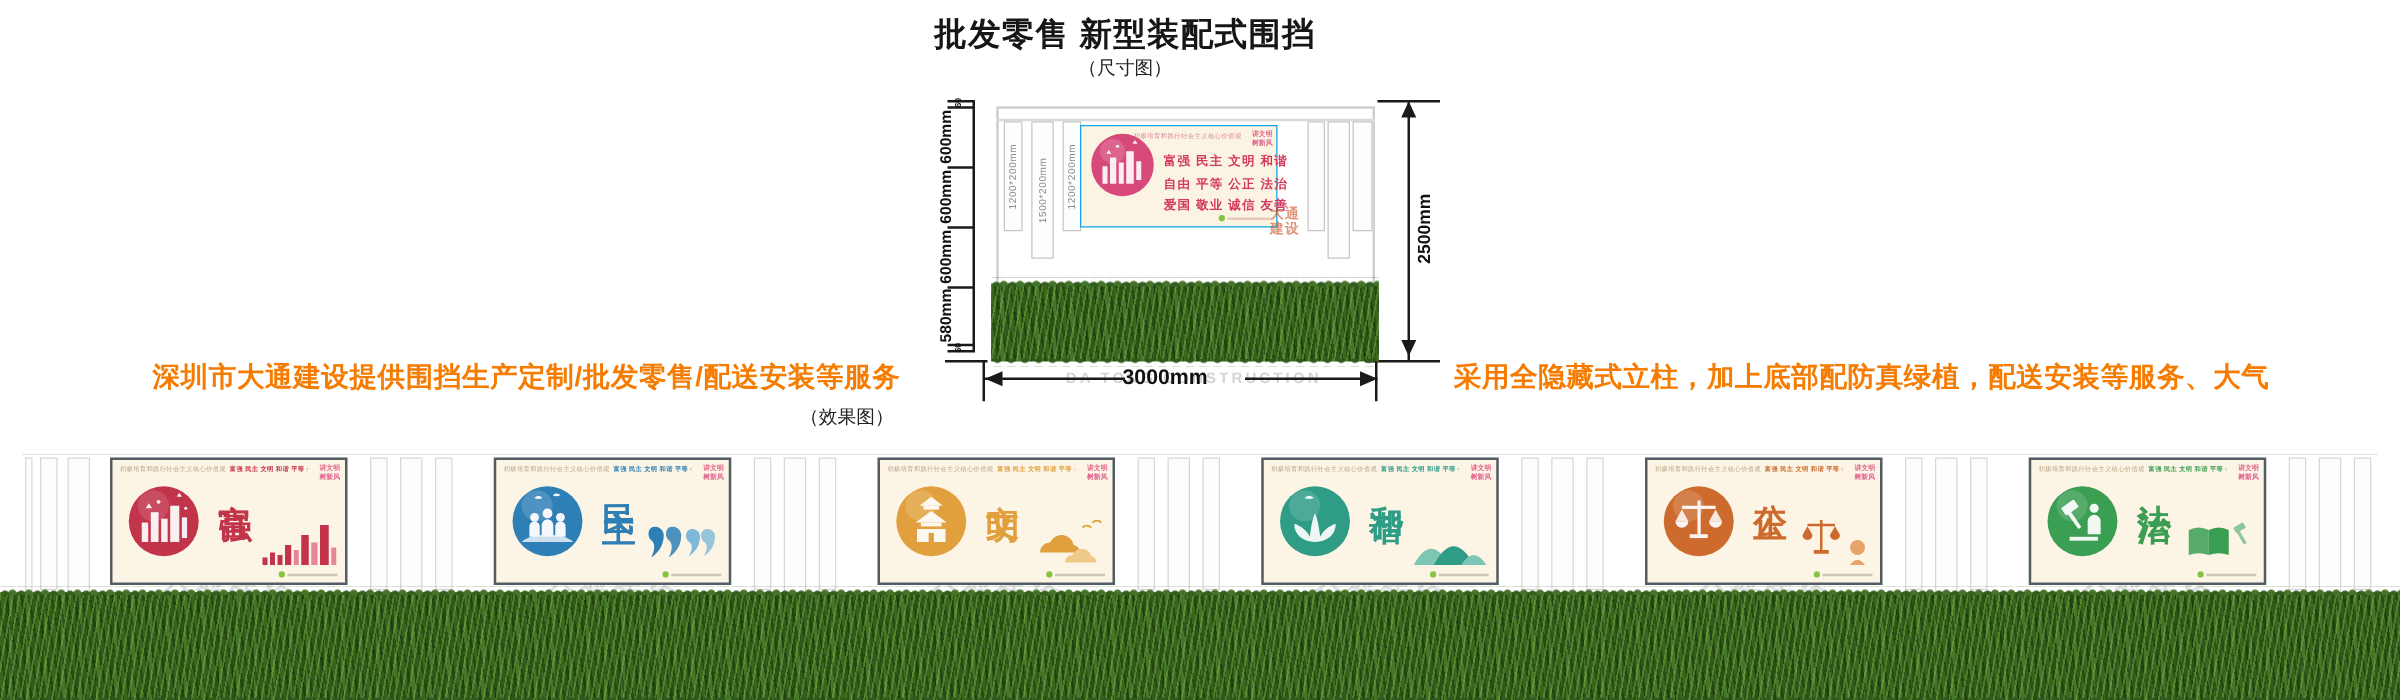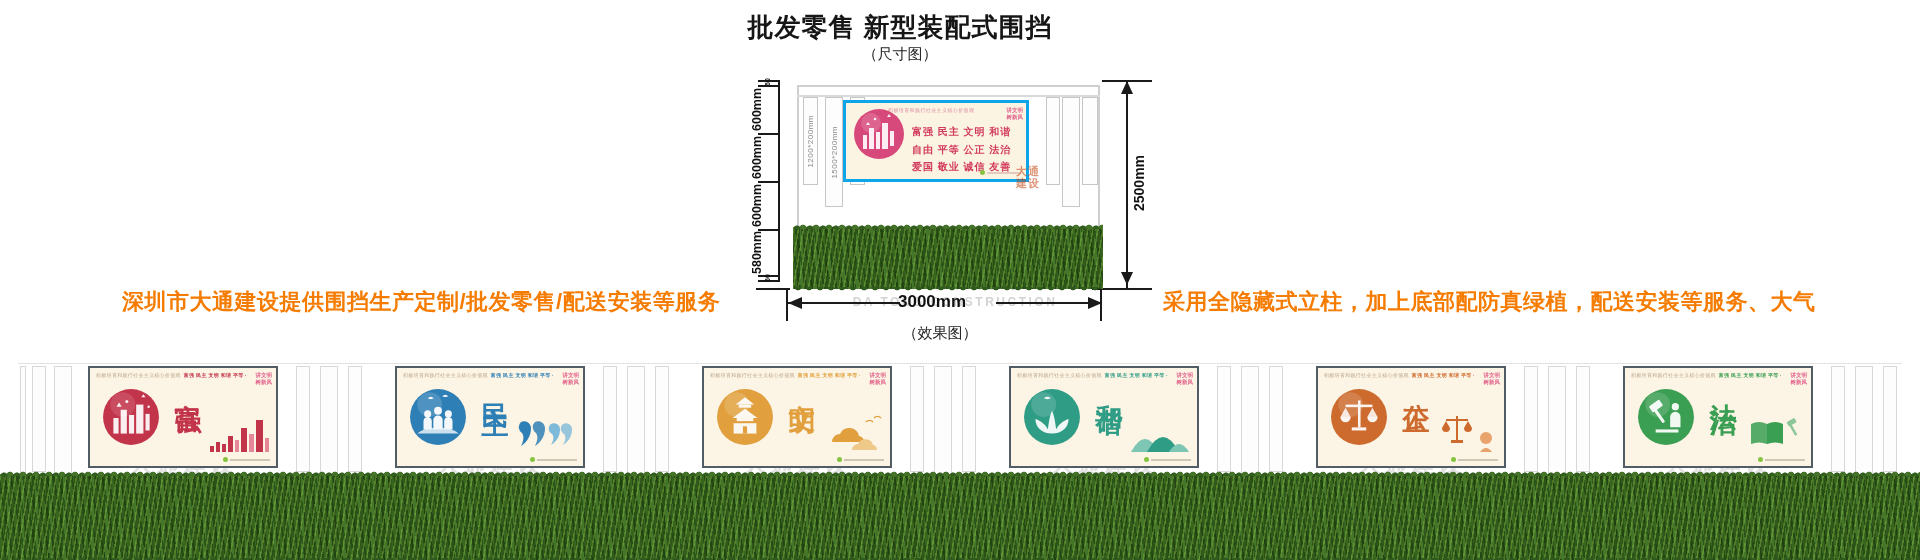--- a/index.html
+++ b/index.html
@@ -37,7 +37,7 @@
   .rail{left:17px;top:17px;width:303px;height:2px;background:#dadada}
   .post{top:19px;background:#fdfdfd;border:1px solid #c6c6c6;display:flex;align-items:center;justify-content:center}
   .post span{writing-mode:vertical-rl;transform:rotate(180deg);font-size:8px;color:#8a8a8a;letter-spacing:.5px}
-  .dposter{left:63px;top:22px;width:186px;height:82px;background:#fcf4e3;border:3px solid #0ea5e9;z-index:3}
+  .dposter{left:84px;top:22px;width:158px;height:82px;background:#fcf4e3;border:1px solid #0ea5e9;z-index:3}
   .d-header{left:42px;top:4px;width:126px;font-size:5px;color:#d98ca0;white-space:nowrap;overflow:hidden;letter-spacing:.4px}
   .d-badge{right:3px;top:4px;font-size:5.5px;font-weight:bold;color:#e2638d;text-align:center;line-height:1.25}
   .d-circle{left:7px;top:5px;width:52px;height:52px}

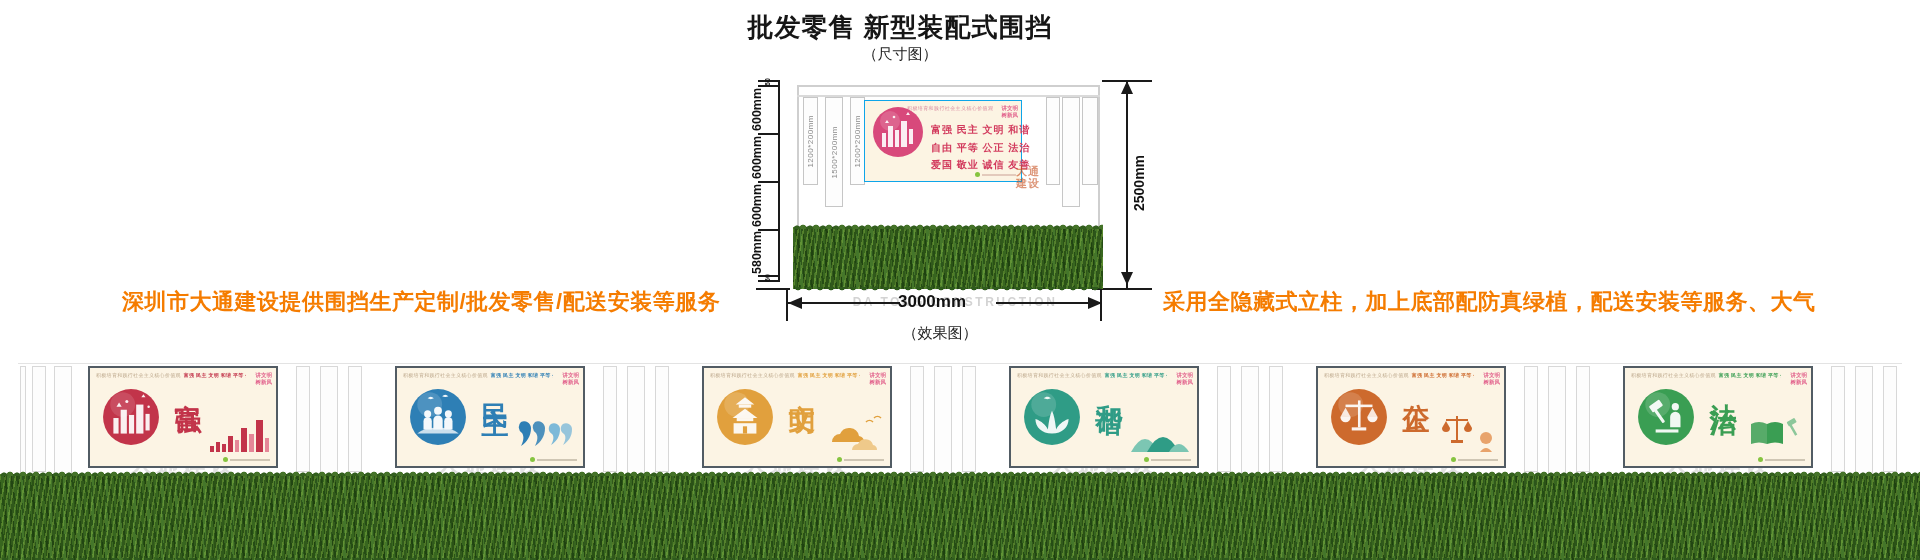--- a/index.html
+++ b/index.html
@@ -12,7 +12,7 @@
   .title{left:560px;top:10px;width:680px;text-align:center;
          font-size:26px;font-weight:bold;letter-spacing:1px;color:#161616}
   .sublabel{left:560px;top:45px;width:680px;text-align:center;font-size:15px;color:#222}
-  .effectlabel{left:640px;top:324px;width:600px;text-align:center;font-size:15px;color:#222}
+  .effectlabel{left:640px;top:324px;width:600px;text-align:left;font-size:15px;color:#222}
 
   
   .note{top:287px;font-size:22px;font-weight:bold;color:#f57c00;letter-spacing:.5px;white-space:nowrap}

